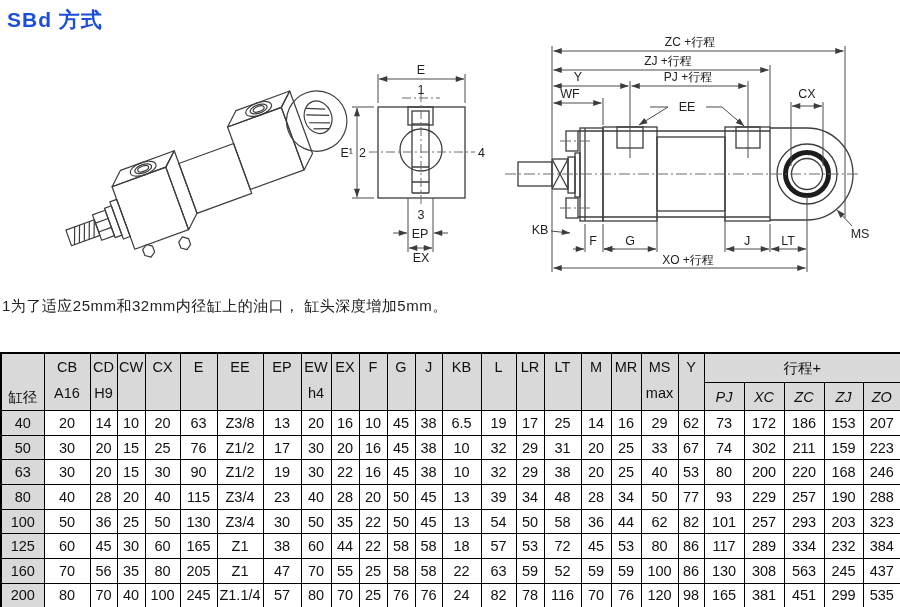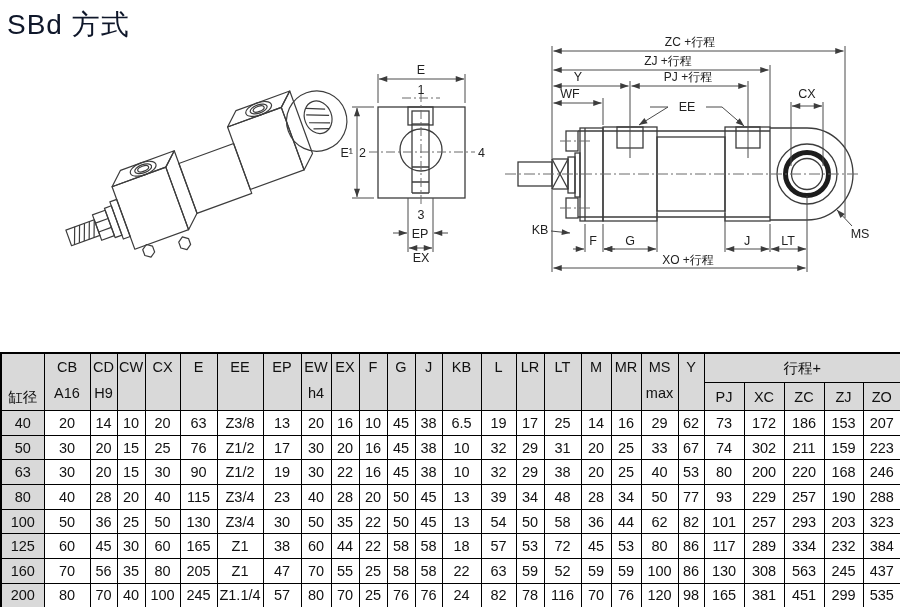--- a/index.html
+++ b/index.html
@@ -5,7 +5,7 @@
   html,body{margin:0;padding:0;background:#fff;}
   #page{position:relative;width:900px;height:607px;background:#ffffff;overflow:hidden;
         font-family:"Liberation Sans","DejaVu Sans",sans-serif;color:#111;}
-  #title{position:absolute;left:7px;top:6px;font-size:28px;font-weight:normal;letter-spacing:1px;color:#0f172a;}
+  #title{position:absolute;left:7px;top:6px;font-size:21px;font-weight:bold;letter-spacing:1px;color:#1d4ed8;}
   #note{position:absolute;left:2px;top:297px;font-size:15px;color:#222;letter-spacing:0.5px;}
   #drawings{position:absolute;left:0;top:0;}
   

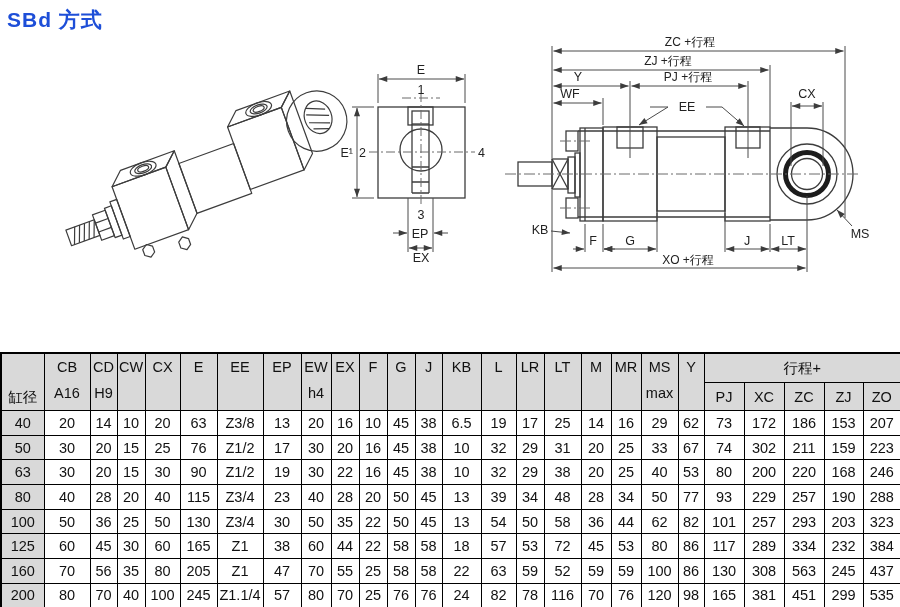--- a/index.html
+++ b/index.html
@@ -197,6 +197,7 @@
     </g>
   </svg>
 
+  <div id="note">1为了适应25mm和32mm内径缸上的油口， 缸头深度增加5mm。</div>
 
   <table id="dimtable">
     <colgroup>

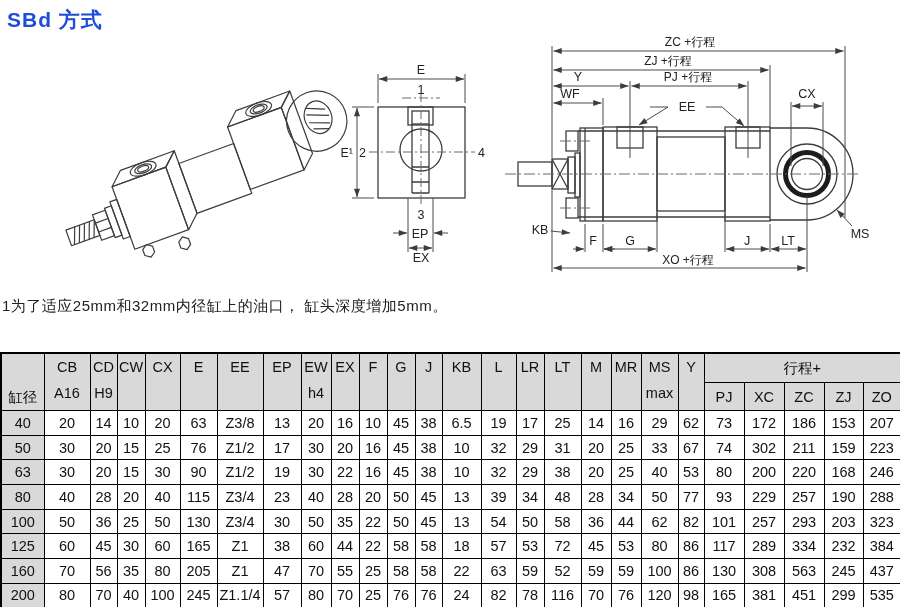--- a/index.html
+++ b/index.html
@@ -15,7 +15,7 @@
             overflow:hidden;white-space:nowrap;}
   #dimtable thead th{background:#d9d9d9;font-weight:normal;}
   #dimtable thead tr.r1 th{height:28px;}
-  #dimtable thead tr.r2 th{height:27px;}
+  #dimtable thead tr.r2 th{height:27px;font-style:italic;}
   #dimtable thead th.colhead{vertical-align:top;}
   .h-main{display:block;line-height:27px;height:27px;}
   .h-sub{display:block;line-height:24px;height:24px;}

